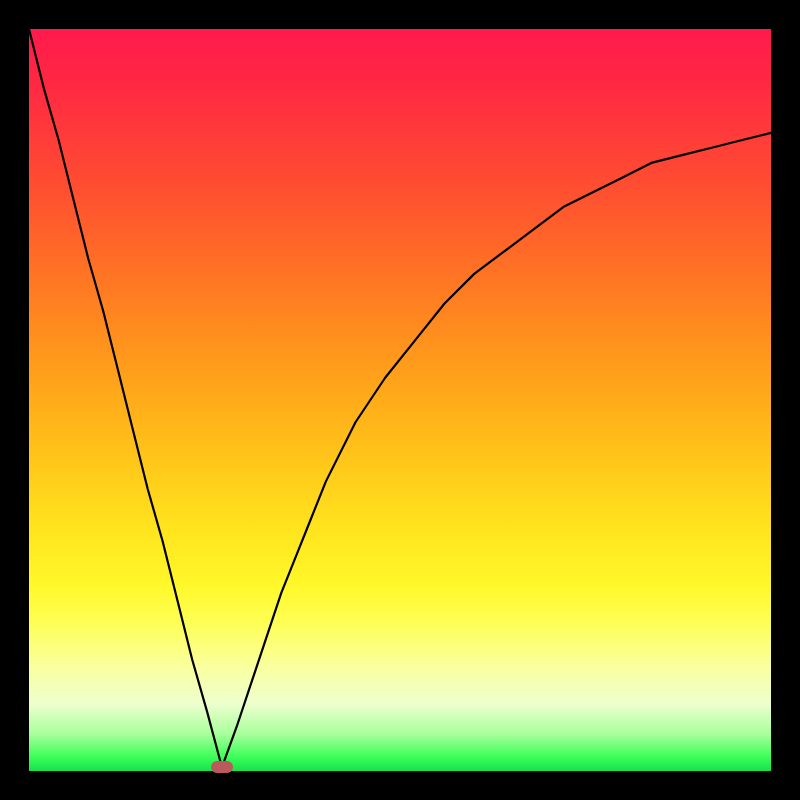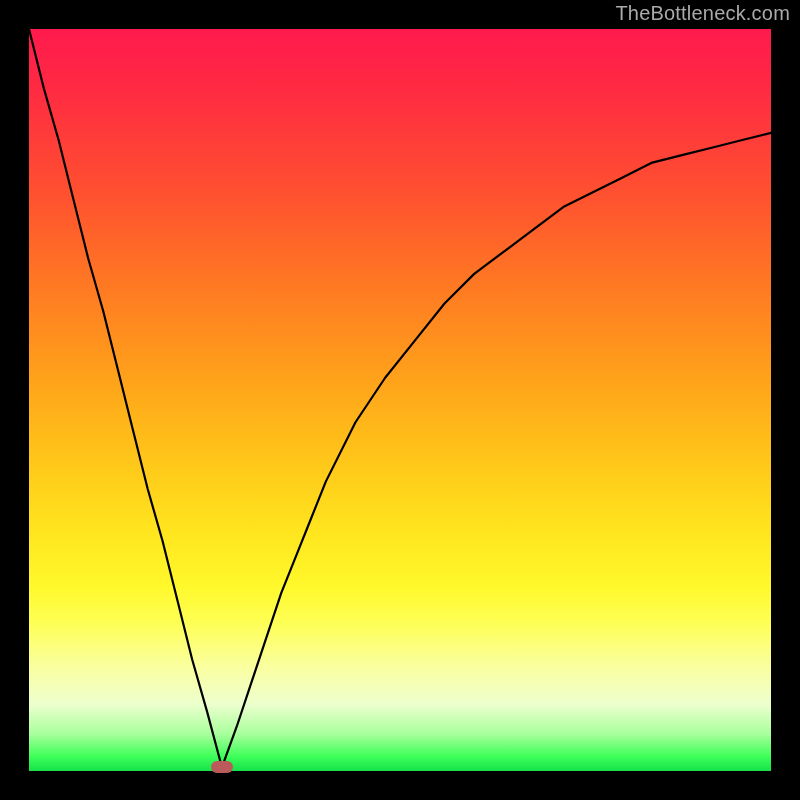--- a/index.html
+++ b/index.html
@@ -78,7 +78,6 @@
     </svg>
     <div id="min-marker" class="marker" style="left: 192.92px; top: 738.29px;"></div>
   </div>
-  <div class="watermark">TheBottleneck.com</div>
 </div>
 
 </body></html>

